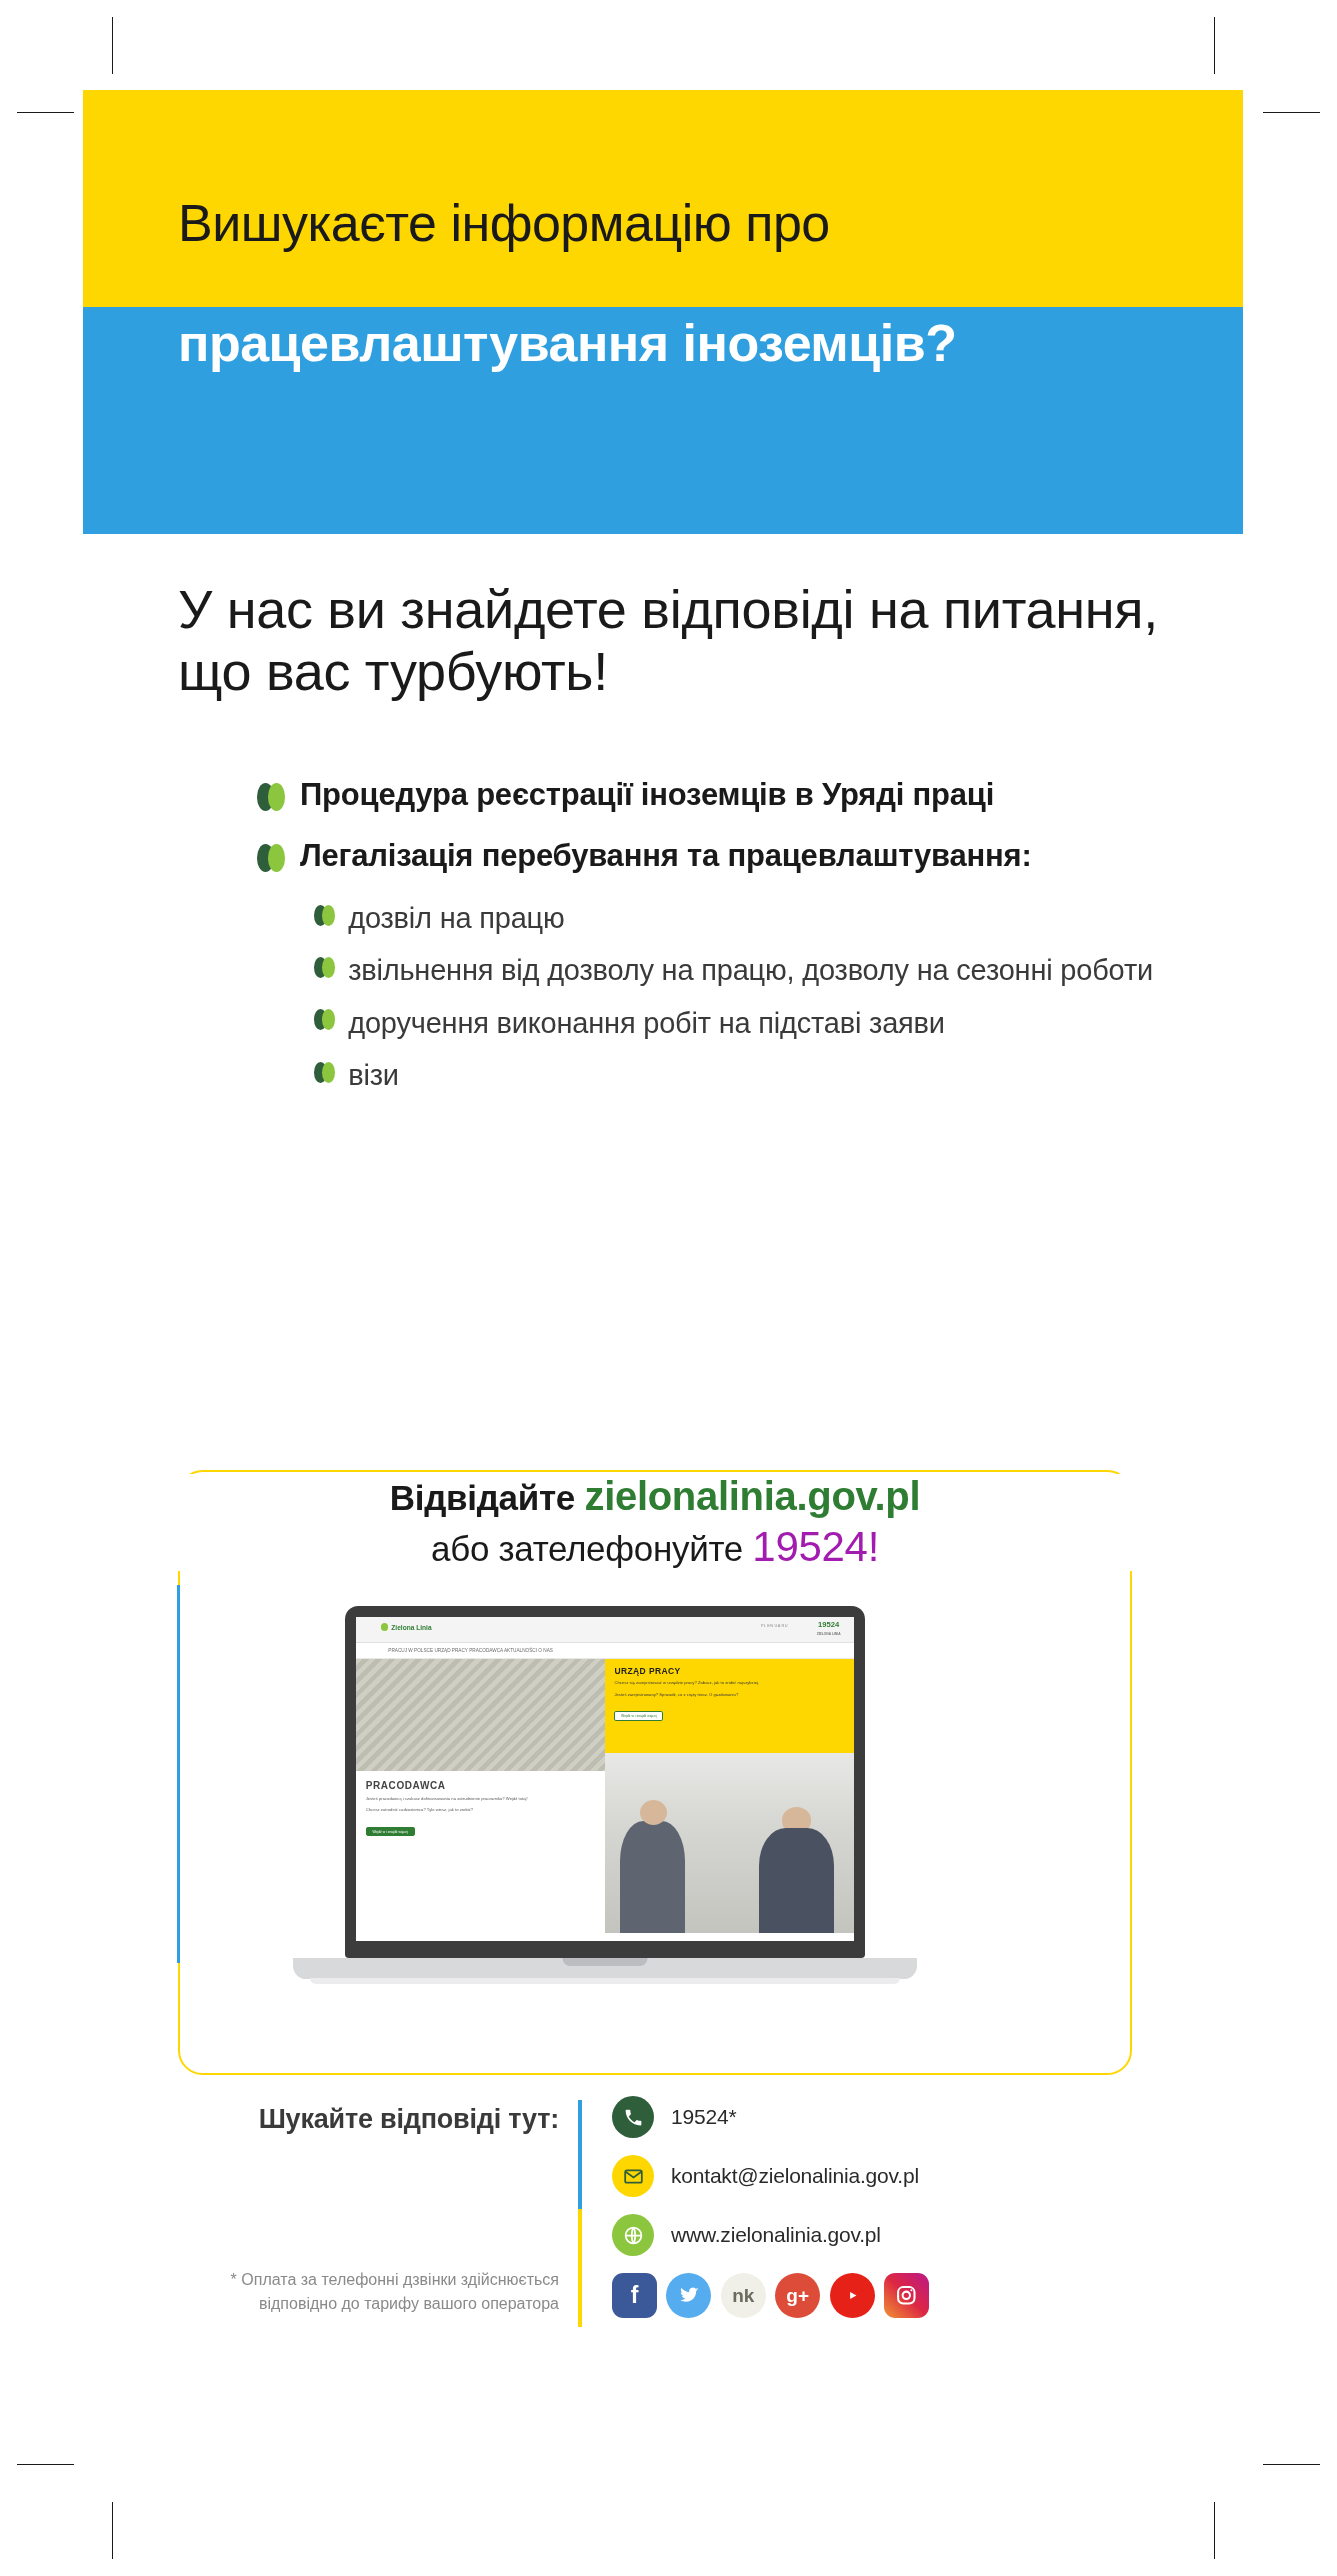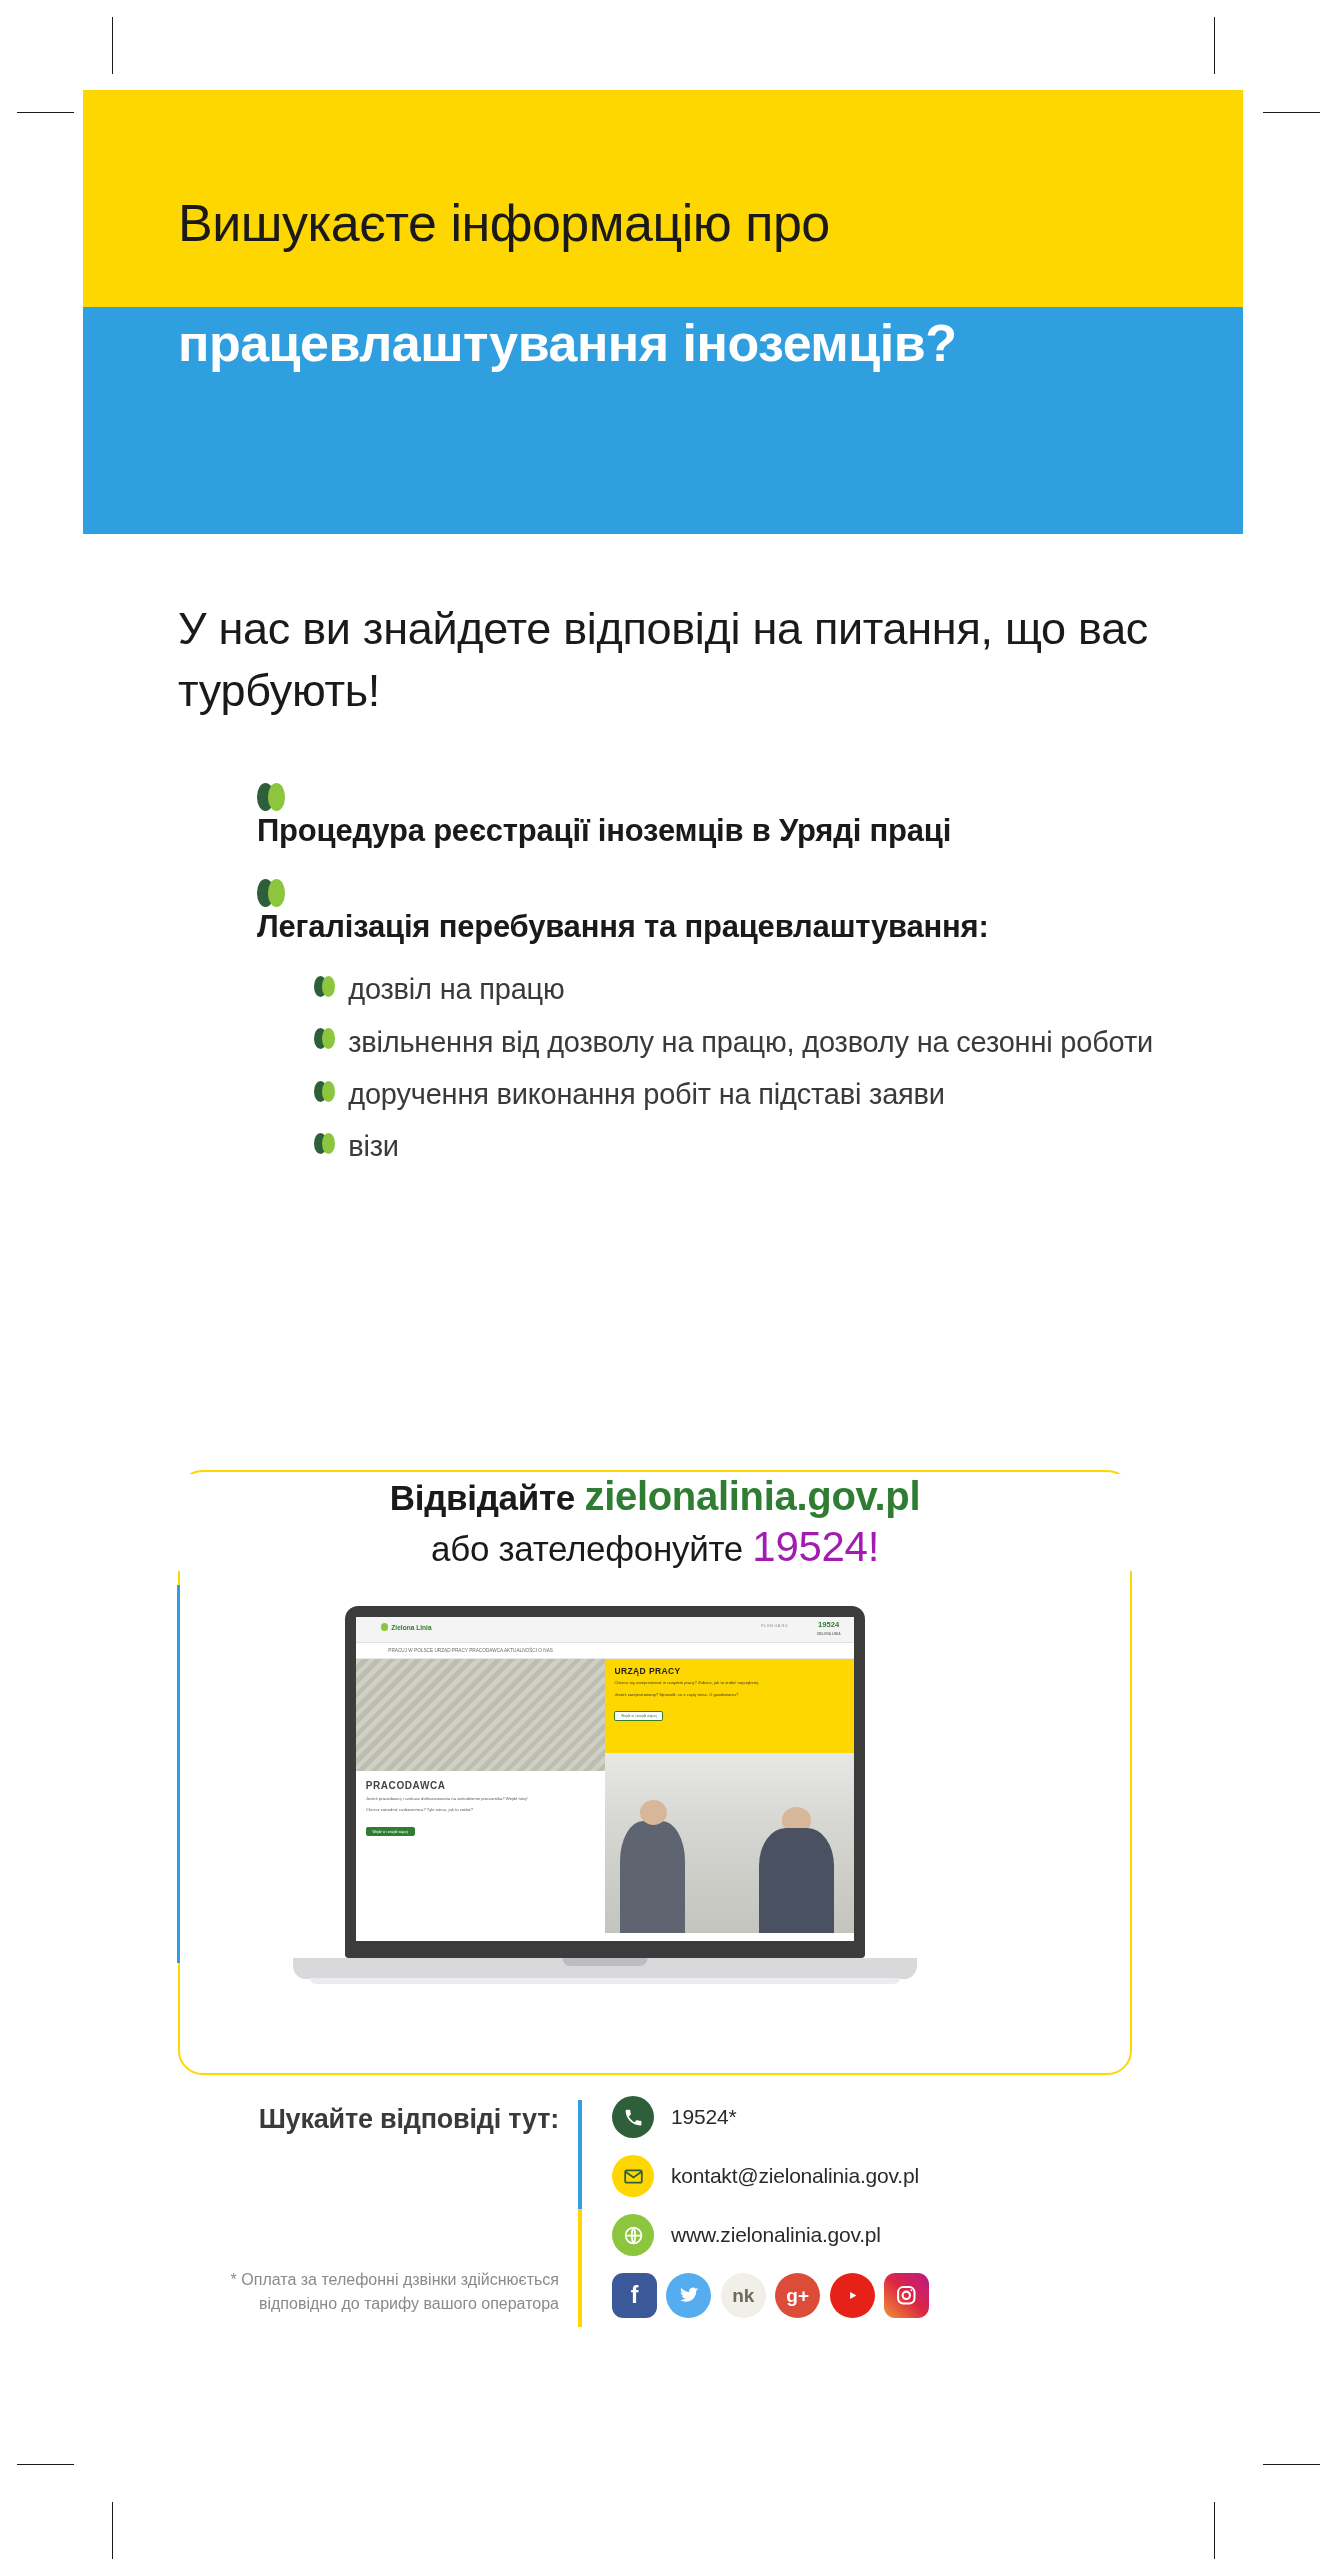--- a/index.html
+++ b/index.html
@@ -67,9 +67,9 @@
   .subtitle {
     position: absolute;
     left: 178px;
-    top: 598px;
+    top: 578px;
     width: 1002px;
-    font-size: 45px;
+    font-size: 54px;
     line-height: 62px;
     color: #1a1a1a;
     font-weight: 400;

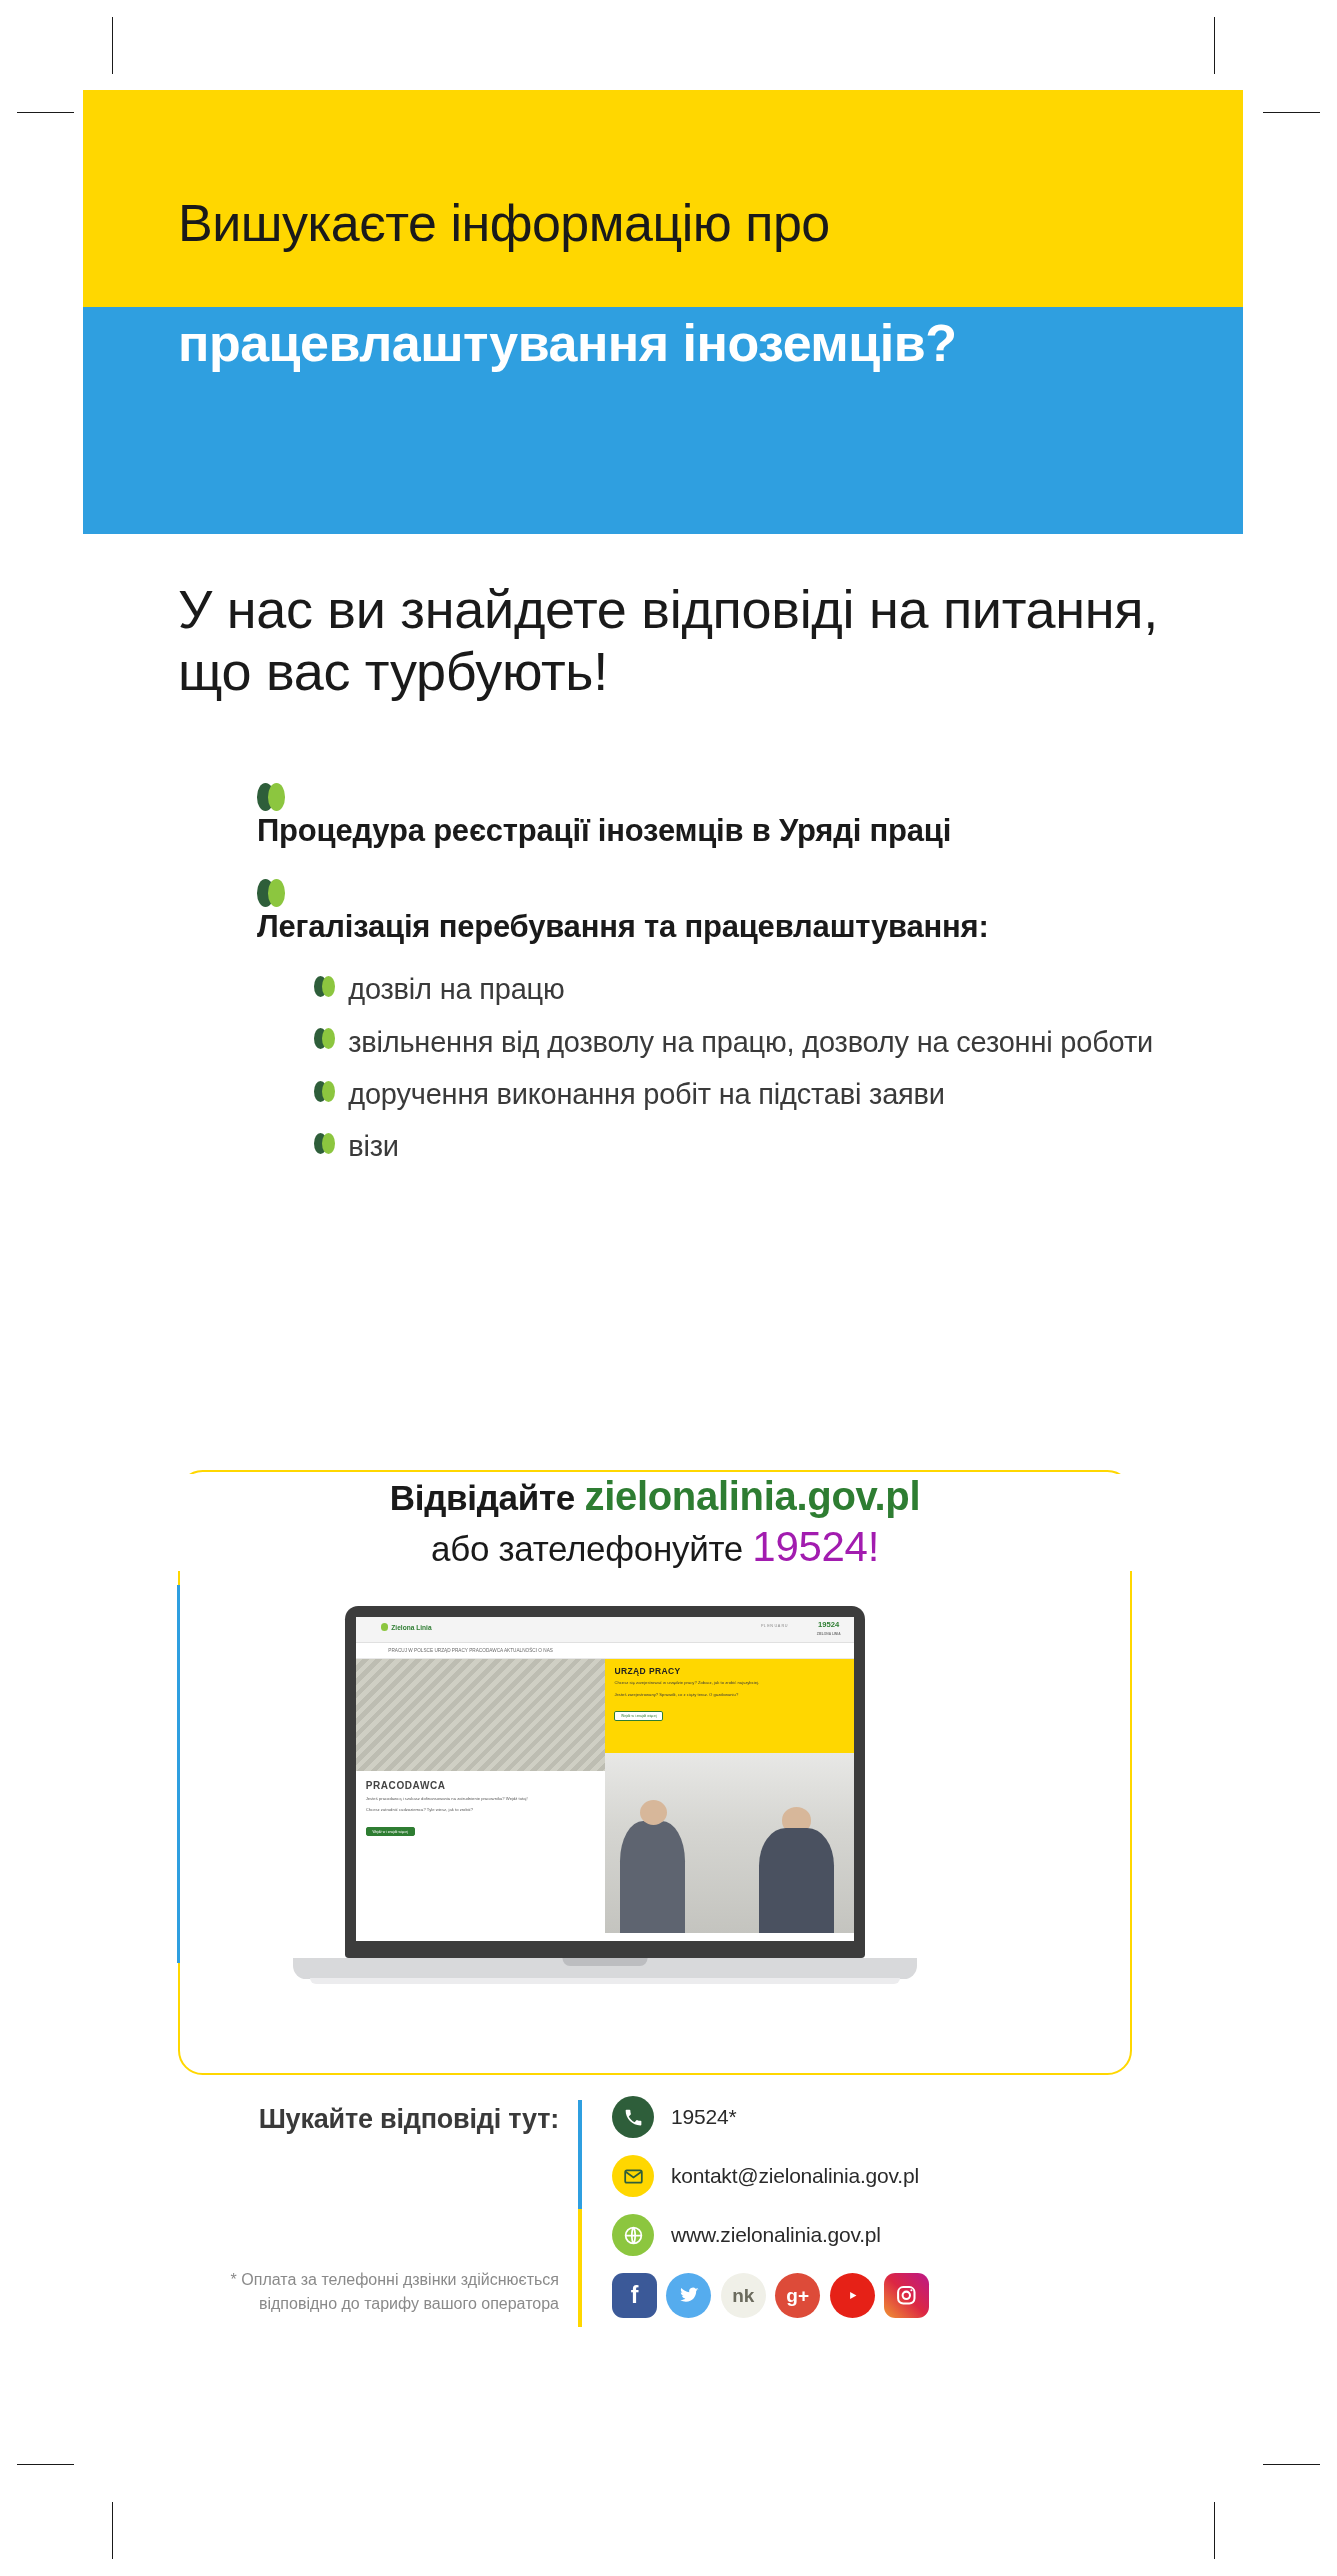--- a/index.html
+++ b/index.html
@@ -88,7 +88,7 @@
     align-items: flex-start;
     margin-bottom: 17px;
   }
-  .li.level1 { margin-bottom: 21px; flex-direction: column; }
+  .li.level1 { margin-bottom: 21px; }
   .li.level2 { margin-left: 57px; margin-bottom: 9.4px; }
 
   .bullet {

